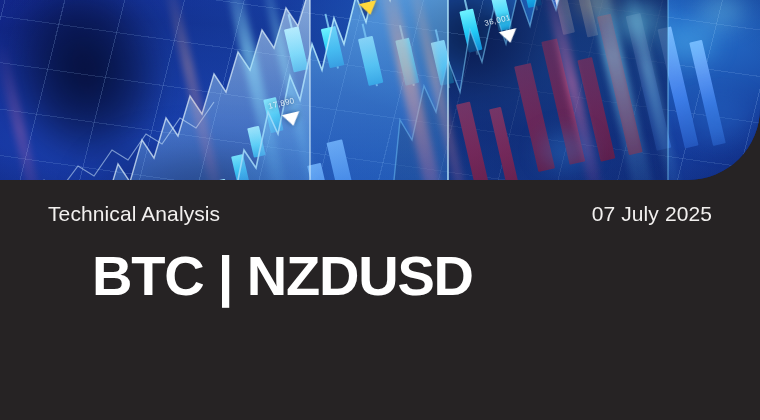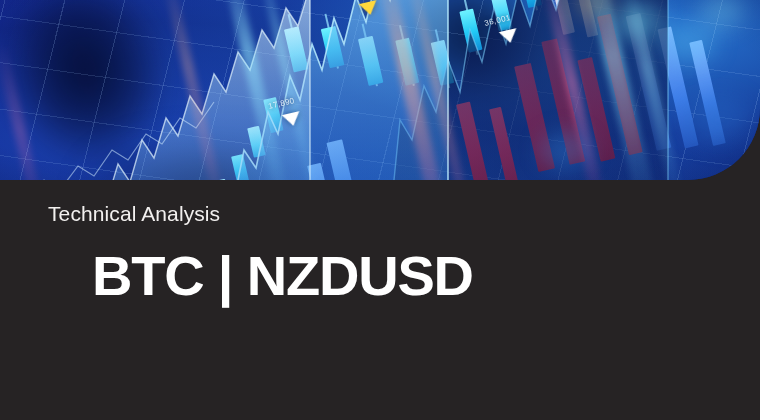--- a/index.html
+++ b/index.html
@@ -316,6 +316,7 @@
 
     <div class="meta-row">
       <div class="eyebrow">Technical Analysis</div>
+      <div class="date">07 July 2025</div>
     </div>
 
     <div class="headline">BTC | NZDUSD</div>

